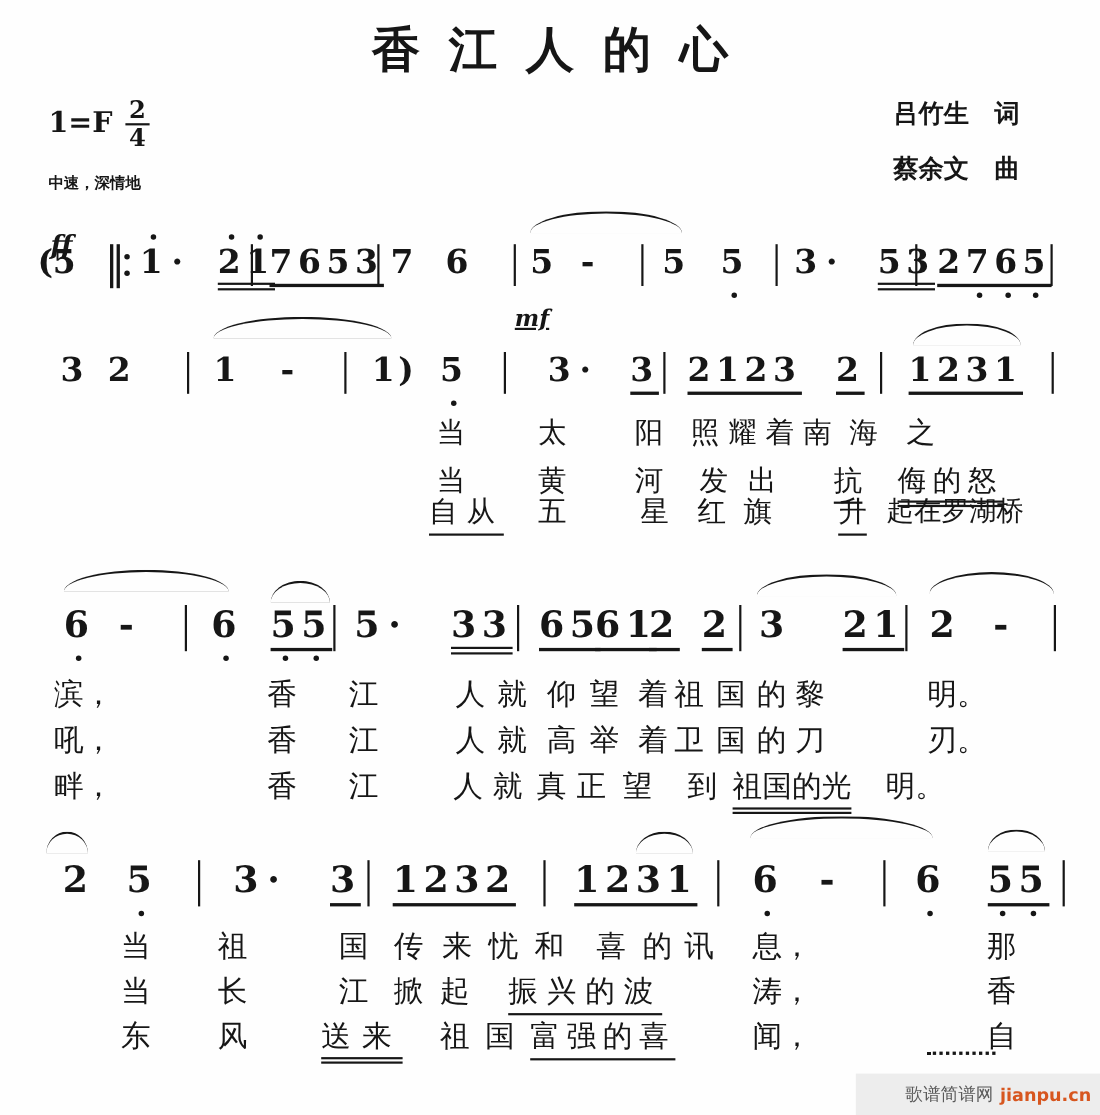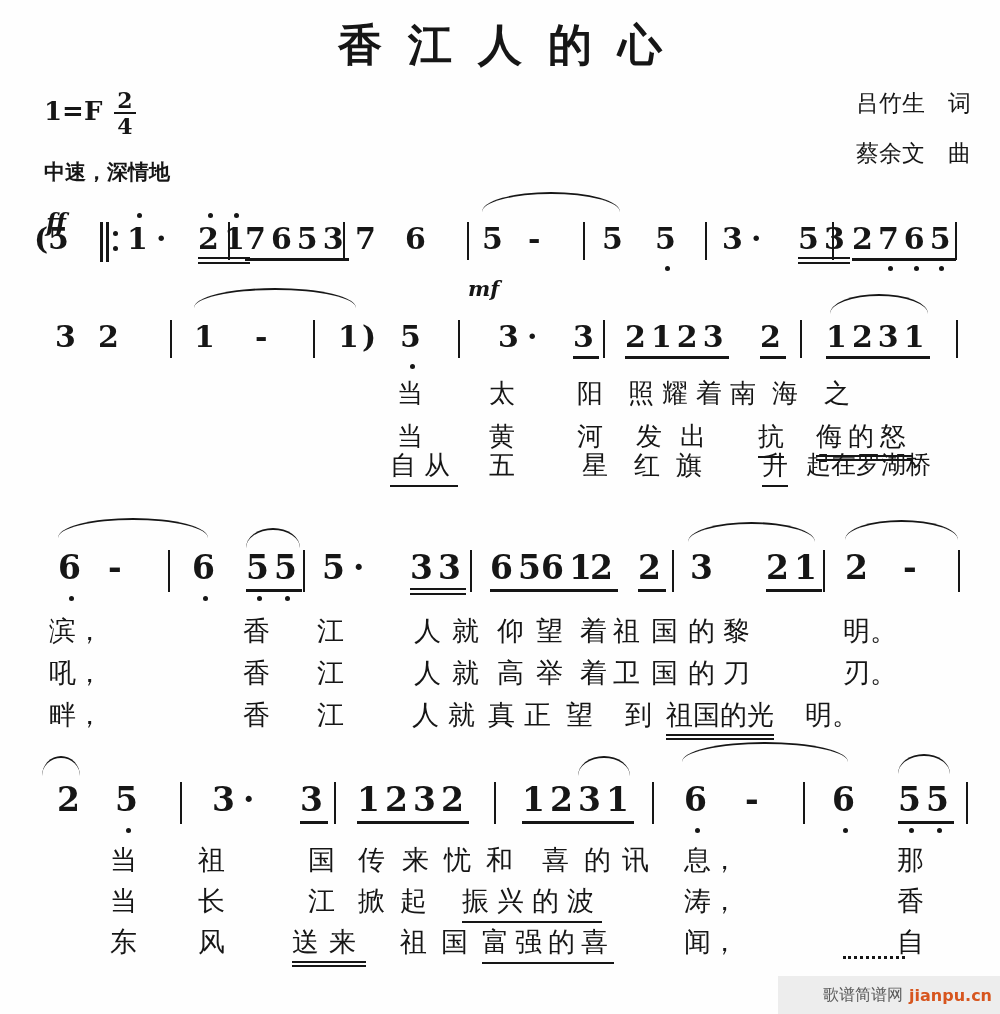--- a/index.html
+++ b/index.html
@@ -13,7 +13,7 @@
   .frac{display:inline-block;vertical-align:middle;text-align:center;margin-left:12px;line-height:1;}
   .frac .fr{display:block;font-size:22px;font-weight:bold;padding:1px 3px;}
   .frac .fr-top{border-bottom:2px solid #161616;}
-  .credit{position:absolute;left:812px;font-size:23px;font-weight:normal;white-space:nowrap;margin-left:44px;}
+  .credit{position:absolute;left:812px;font-size:23px;font-weight:bold;white-space:nowrap;}
   .tempo{position:absolute;top:158px;left:44px;font-size:21px;font-weight:bold;white-space:nowrap;}
   .dyn{position:absolute;font-family:"DejaVu Serif",serif;font-style:italic;font-weight:bold;}
   .dyn-ff{top:188px;left:46px;font-size:24px;margin-top:20px;}

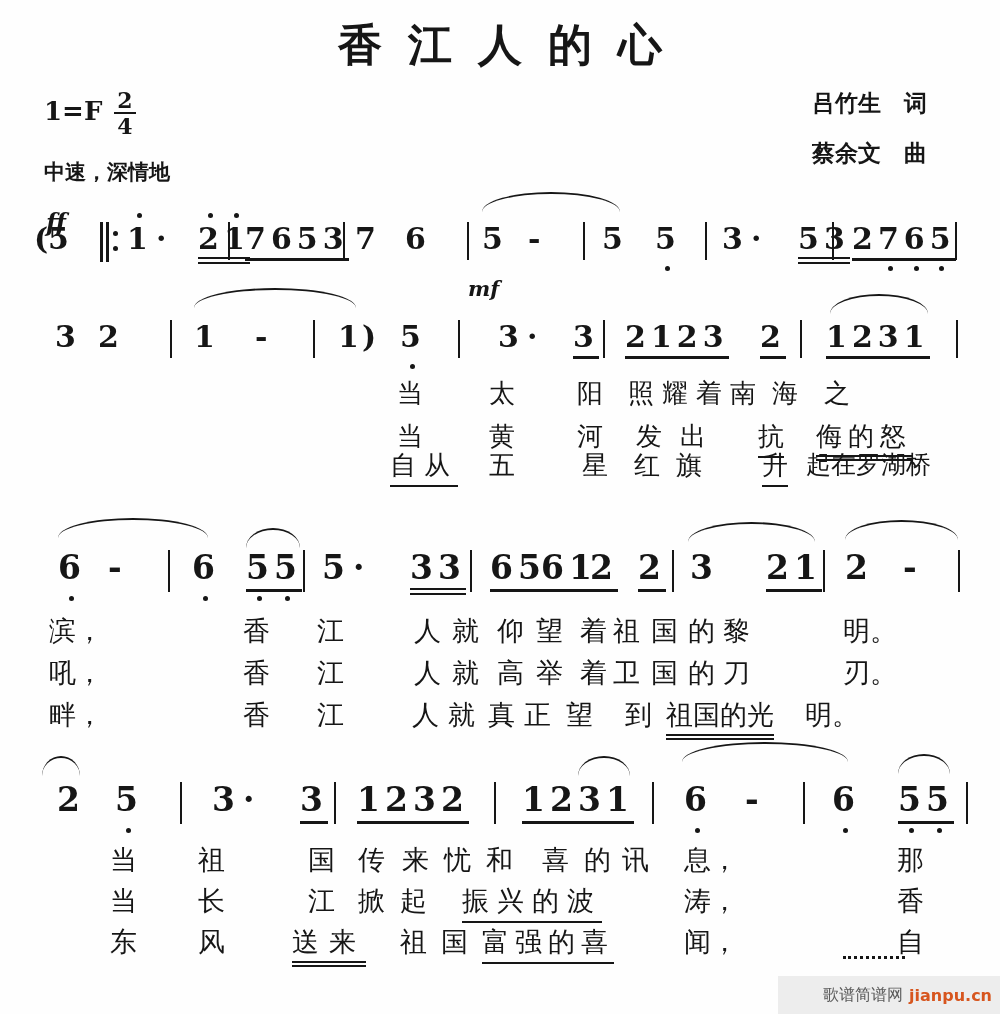--- a/index.html
+++ b/index.html
@@ -14,7 +14,7 @@
   .frac .fr{display:block;font-size:22px;font-weight:bold;padding:1px 3px;}
   .frac .fr-top{border-bottom:2px solid #161616;}
   .credit{position:absolute;left:812px;font-size:23px;font-weight:bold;white-space:nowrap;}
-  .tempo{position:absolute;top:158px;left:44px;font-size:21px;font-weight:bold;white-space:nowrap;}
+  .tempo{position:absolute;top:158px;left:44px;font-size:14px;font-weight:bold;white-space:nowrap;}
   .dyn{position:absolute;font-family:"DejaVu Serif",serif;font-style:italic;font-weight:bold;}
   .dyn-ff{top:188px;left:46px;font-size:24px;margin-top:20px;}
   .dyn-mf{top:276px;left:468px;font-size:21px;}

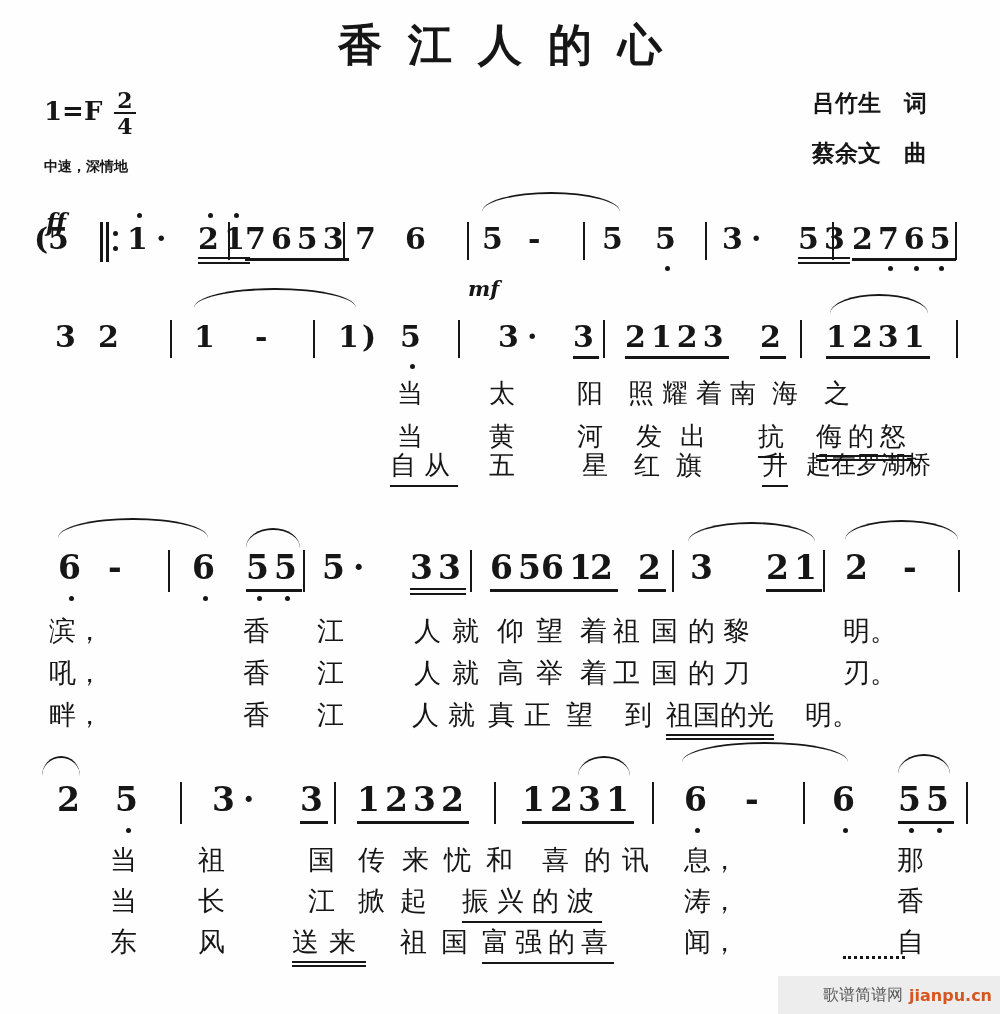--- a/index.html
+++ b/index.html
@@ -17,7 +17,7 @@
   .tempo{position:absolute;top:158px;left:44px;font-size:14px;font-weight:bold;white-space:nowrap;}
   .dyn{position:absolute;font-family:"DejaVu Serif",serif;font-style:italic;font-weight:bold;}
   .dyn-ff{top:188px;left:46px;font-size:24px;margin-top:20px;}
-  .dyn-mf{top:276px;left:468px;font-size:21px;}
+  .dyn-mf{top:276px;left:468px;font-size:21px;text-decoration:underline;}
   
   .mline{position:absolute;left:0;width:1000px;height:50px;}
   .note{position:absolute;top:0;font-family:"DejaVu Serif",serif;font-weight:bold;

